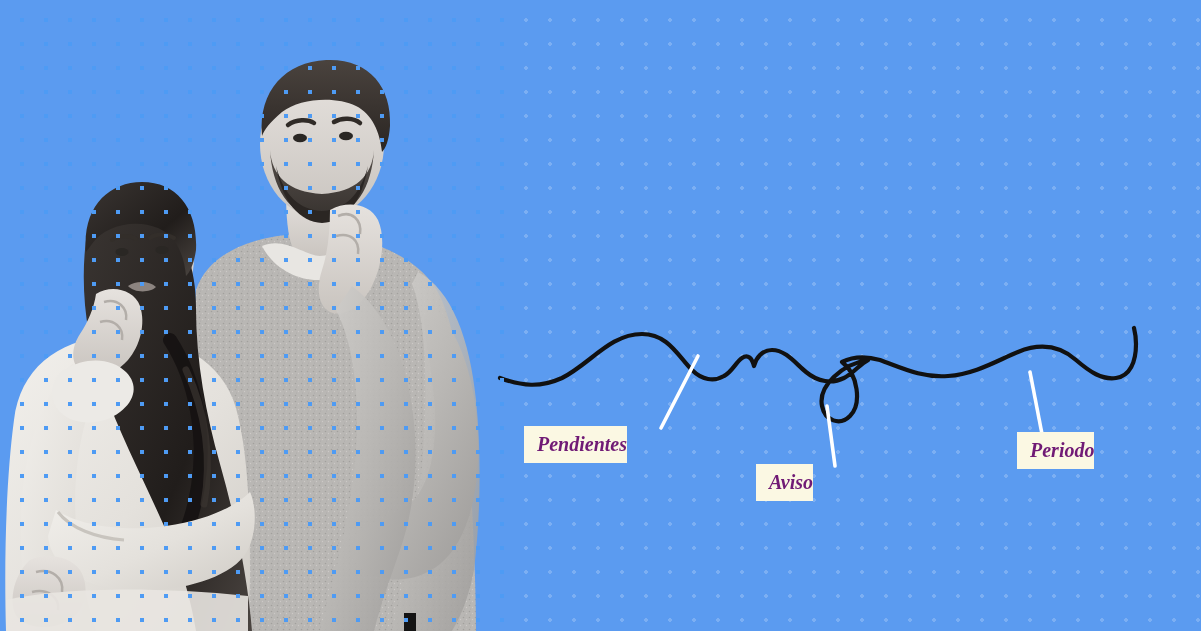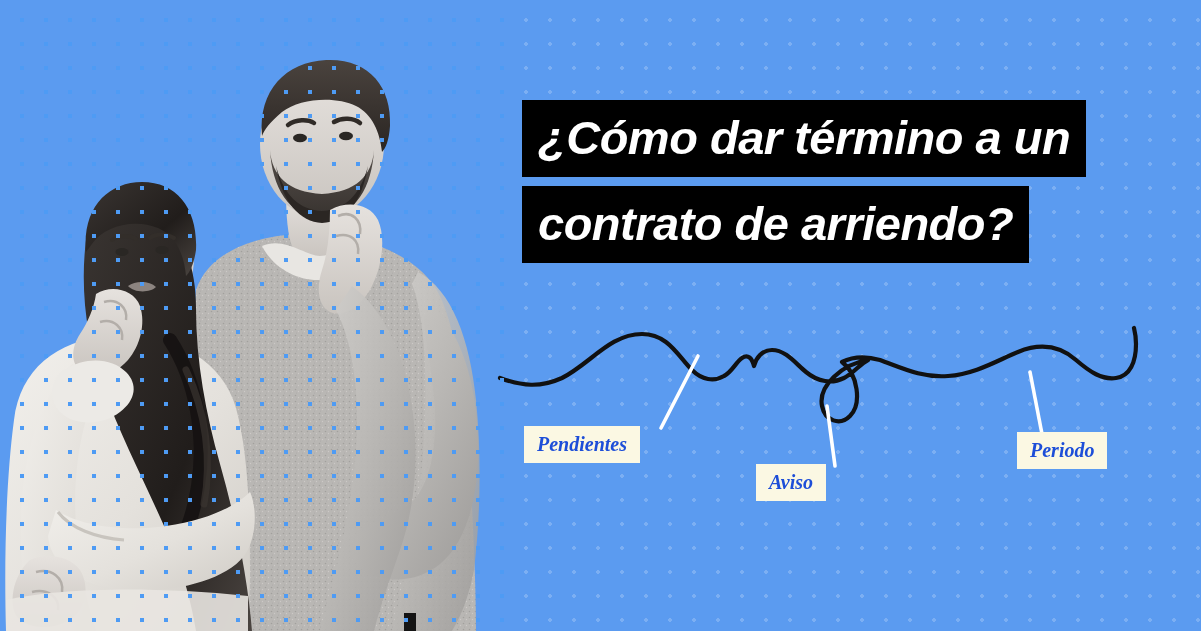--- a/index.html
+++ b/index.html
@@ -286,10 +286,6 @@
     <line x1="1042" y1="434" x2="1030" y2="372" stroke="#ffffff" stroke-width="3.6" stroke-linecap="round"></line>
   </svg>
 
-  <div class="headline">
-    <span class="headline-line"><span class="hl-reg">¿Cómo dar </span><span class="hl-em">término</span><span class="hl-reg"> a un</span></span>
-    <span class="headline-line hl-reg">contrato de arriendo?</span>
-  </div>
 
   <div class="callout" id="callout-pendientes">Pendientes</div>
   <div class="callout" id="callout-aviso">Aviso</div>

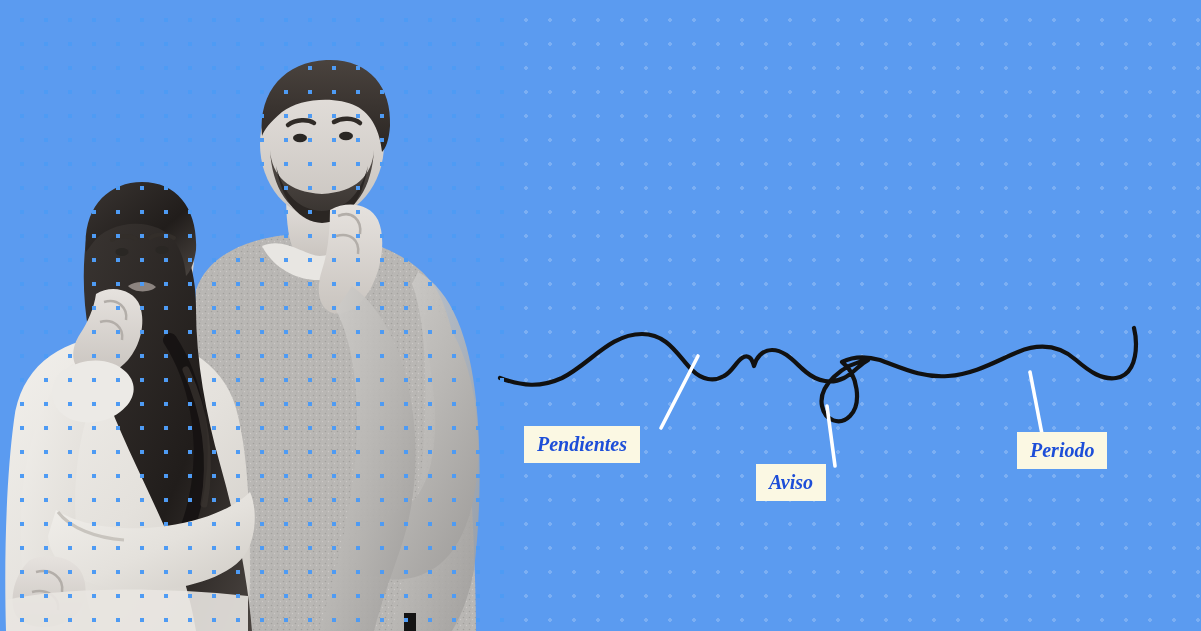--- a/index.html
+++ b/index.html
@@ -97,13 +97,13 @@
   .callout {
     position: absolute;
     background: #fbf8e3;
-    color: #1d4ed8;
+    color: #701a75;
     font-family: "Liberation Serif", serif;
     font-weight: 700;
     font-style: italic;
     font-size: 20px;
     line-height: 1;
-    padding: 8px 13px 9px 13px;
+    padding: 8px 0 9px 13px;
     white-space: nowrap;
     z-index: 9;
   }

